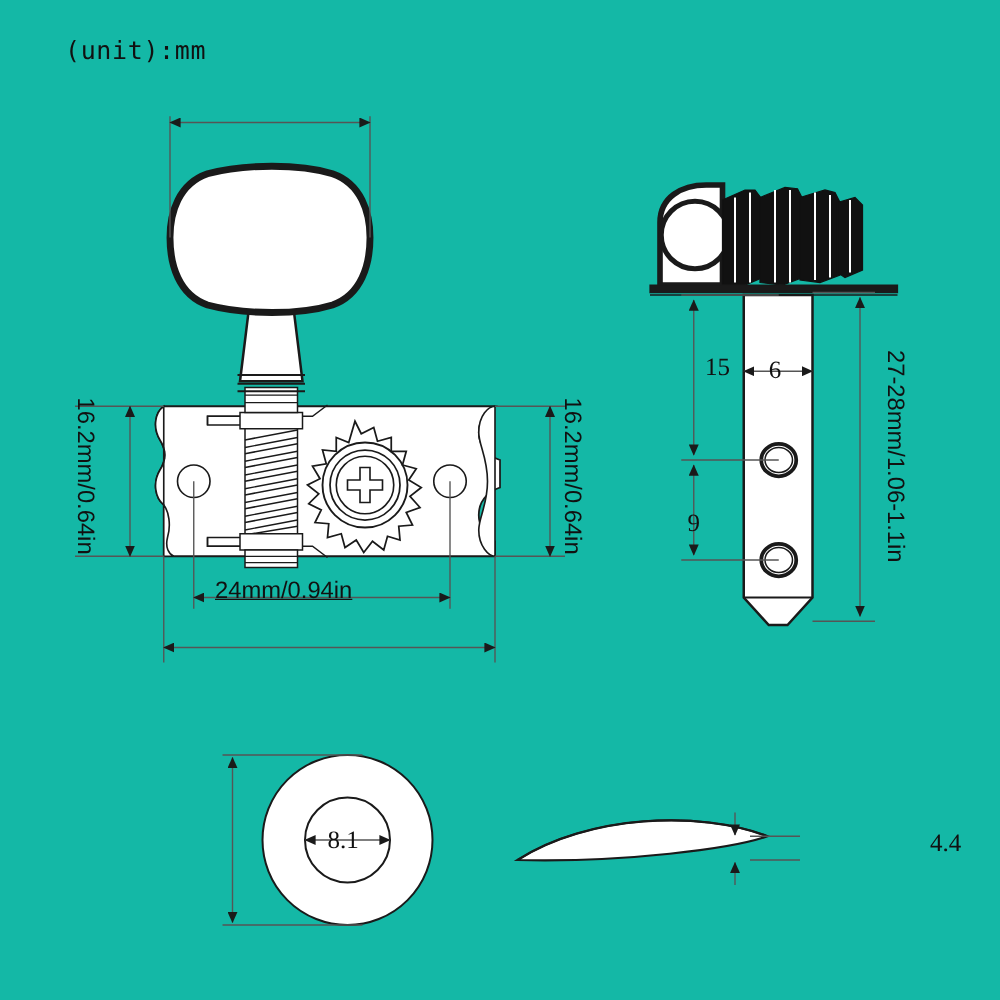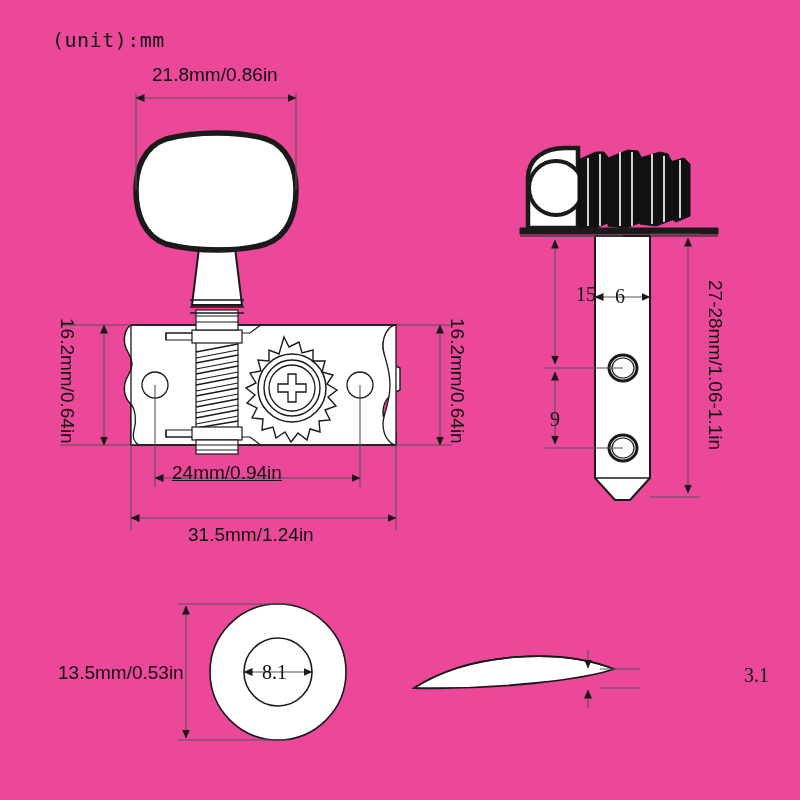--- a/index.html
+++ b/index.html
@@ -10,7 +10,7 @@
     color:#1a1a1a;
     overflow:hidden;
   }
-  #sheet{position:relative;width:800px;height:800px;background:#ec4899;}
+  #sheet{position:relative;width:800px;height:800px;background:#14b8a6;}
   #sheet svg{position:absolute;left:0;top:0;}
 
   .unit-note{

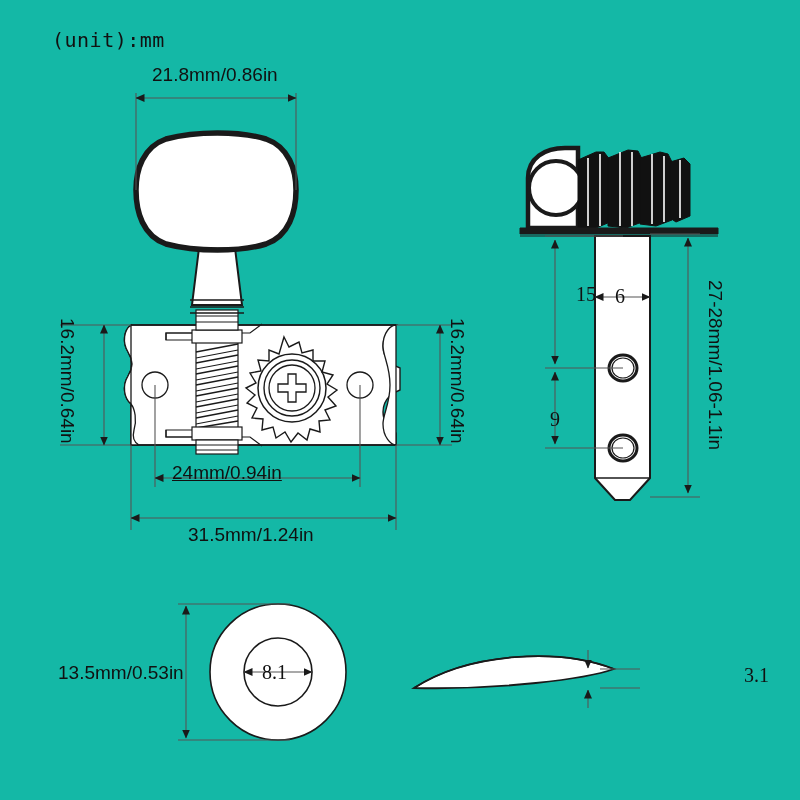--- a/index.html
+++ b/index.html
@@ -249,7 +249,6 @@
 
   <div class="unit-note" style="left:52px; top:28px;">(unit):mm</div>
 
-  <div class="dim-label" style="left:152px; top:64px;">21.8mm/0.86in</div>
 
   <div class="dim-label rot90" style="left:78px; top:318px;">16.2mm/0.64in</div>
 

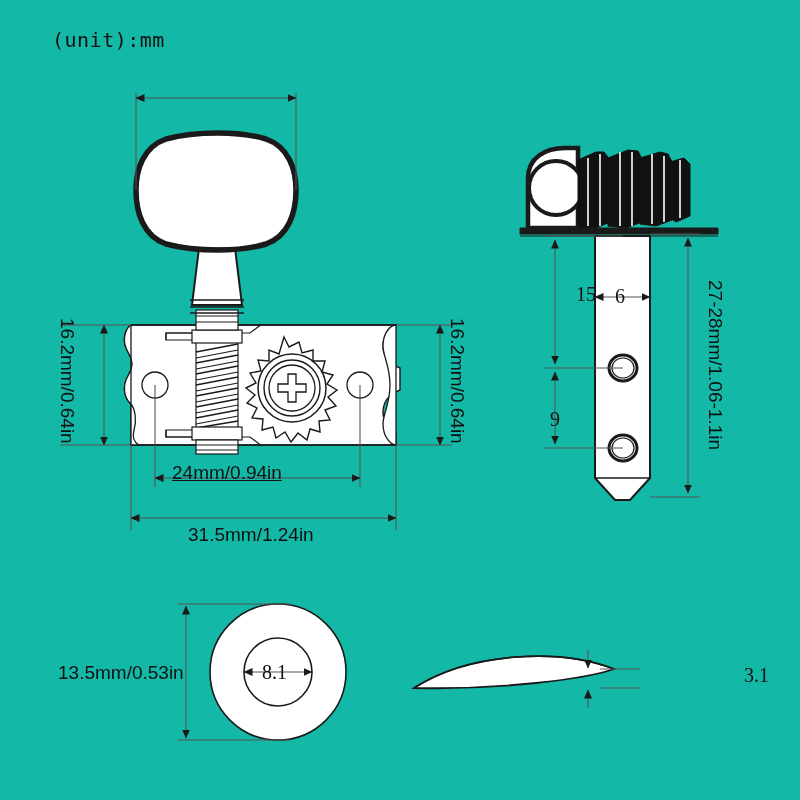--- a/index.html
+++ b/index.html
@@ -258,7 +258,7 @@
 
   <div class="dim-label" style="left:188px; top:524px;">31.5mm/1.24in</div>
 
-  <div class="dim-label serif" style="left:576px; top:283px;">15</div>
+  <div class="dim-label serif" style="left:564px; top:283px;">15</div>
 
   <div class="dim-label serif" style="left:550px; top:408px;">9</div>
 

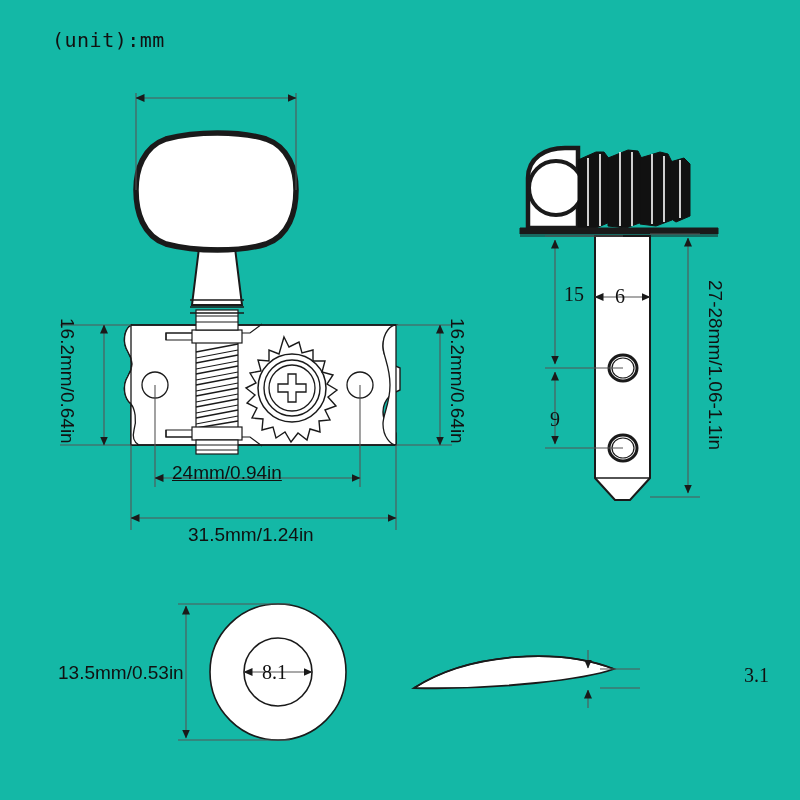--- a/index.html
+++ b/index.html
@@ -256,7 +256,6 @@
 
   <div class="dim-label" style="left:172px; top:462px;text-decoration:underline;">24mm/0.94in</div>
 
-  <div class="dim-label" style="left:188px; top:524px;">31.5mm/1.24in</div>
 
   <div class="dim-label serif" style="left:564px; top:283px;">15</div>
 

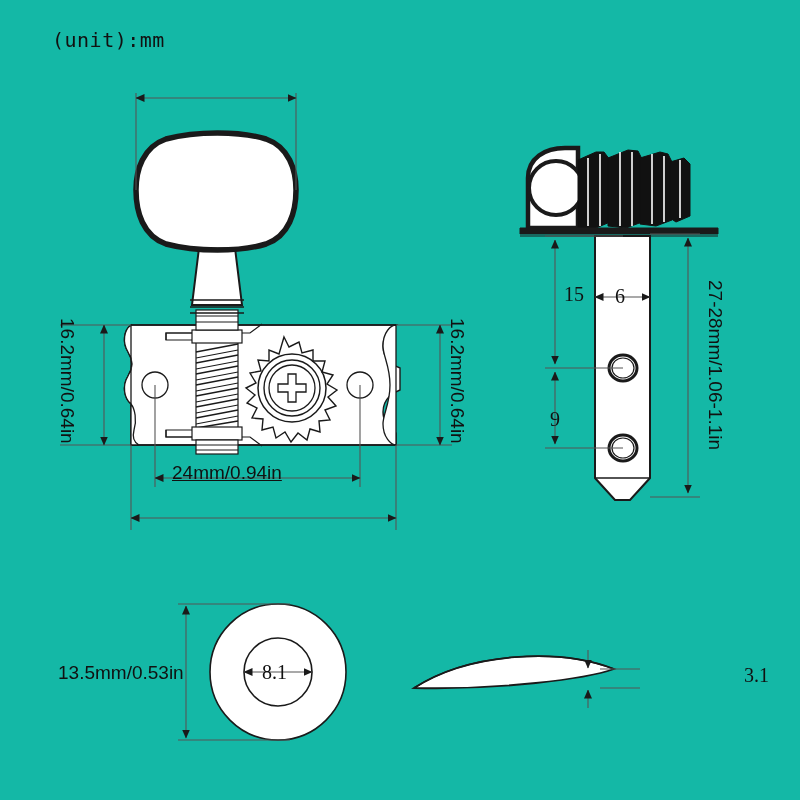--- a/index.html
+++ b/index.html
@@ -265,7 +265,6 @@
 
   <div class="dim-label rot90" style="left:726px; top:280px;">27-28mm/1.06-1.1in</div>
 
-  <div class="dim-label" style="left:58px; top:662px;">13.5mm/0.53in</div>
 
   <div class="dim-label serif" style="left:262px; top:661px;">8.1</div>
 

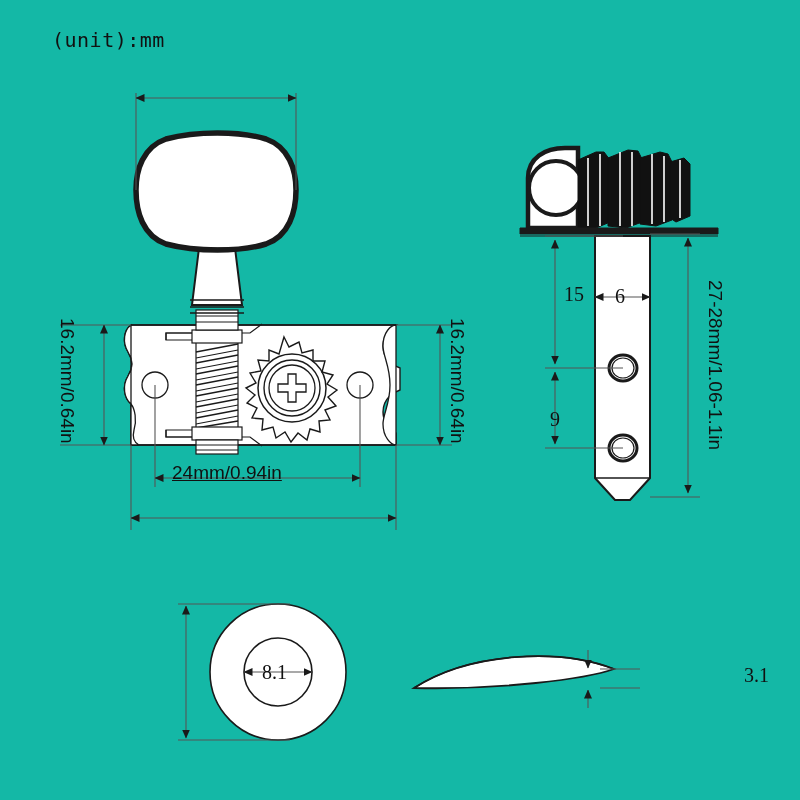--- a/index.html
+++ b/index.html
@@ -268,7 +268,7 @@
 
   <div class="dim-label serif" style="left:262px; top:661px;">8.1</div>
 
-  <div class="dim-label serif" style="left:744px; top:664px;">3.1</div>
+  <div class="dim-label serif" style="left:744px; top:664px;">4.4</div>
 
 </div>
 

